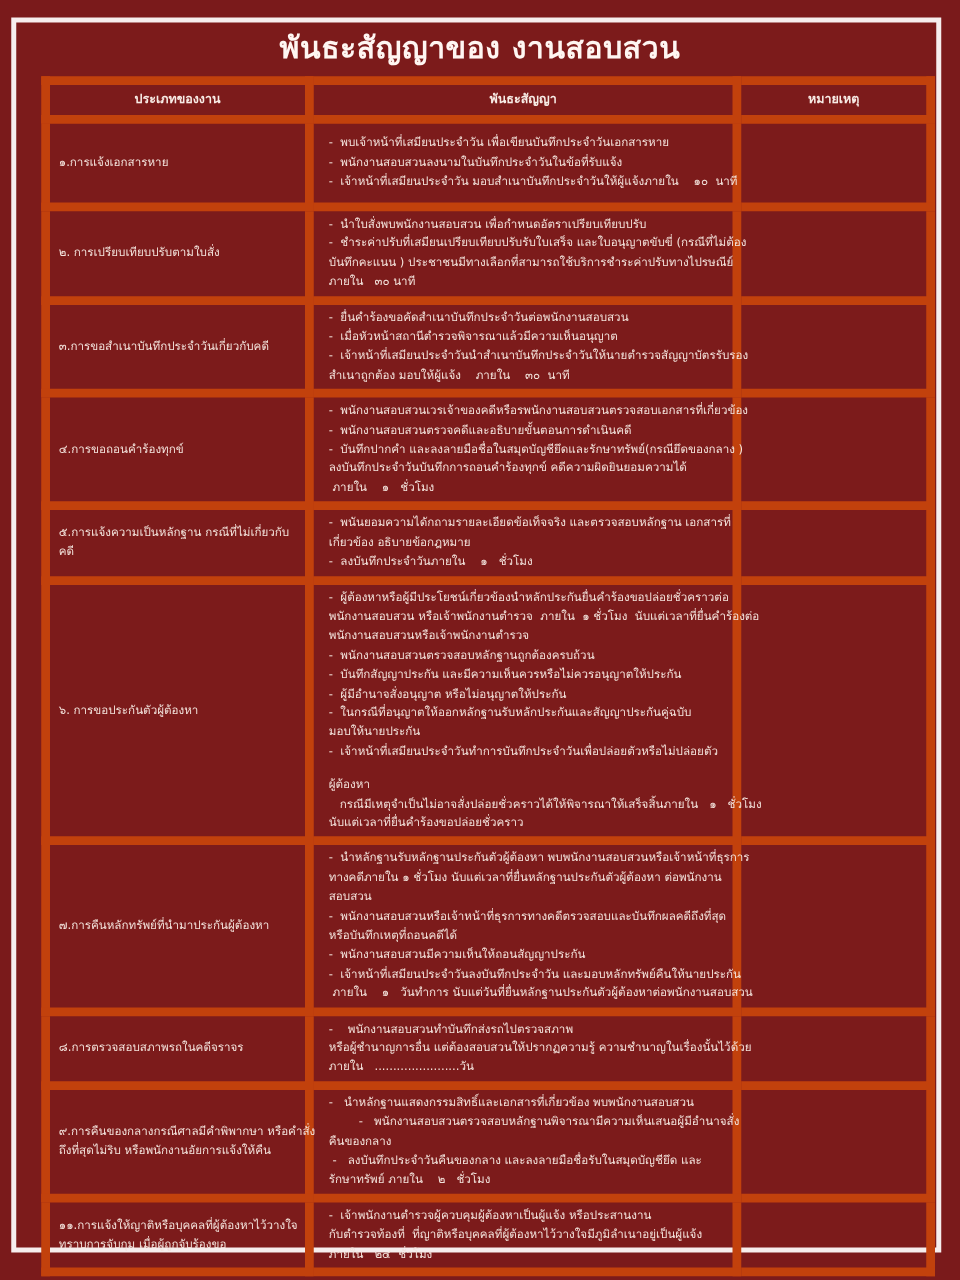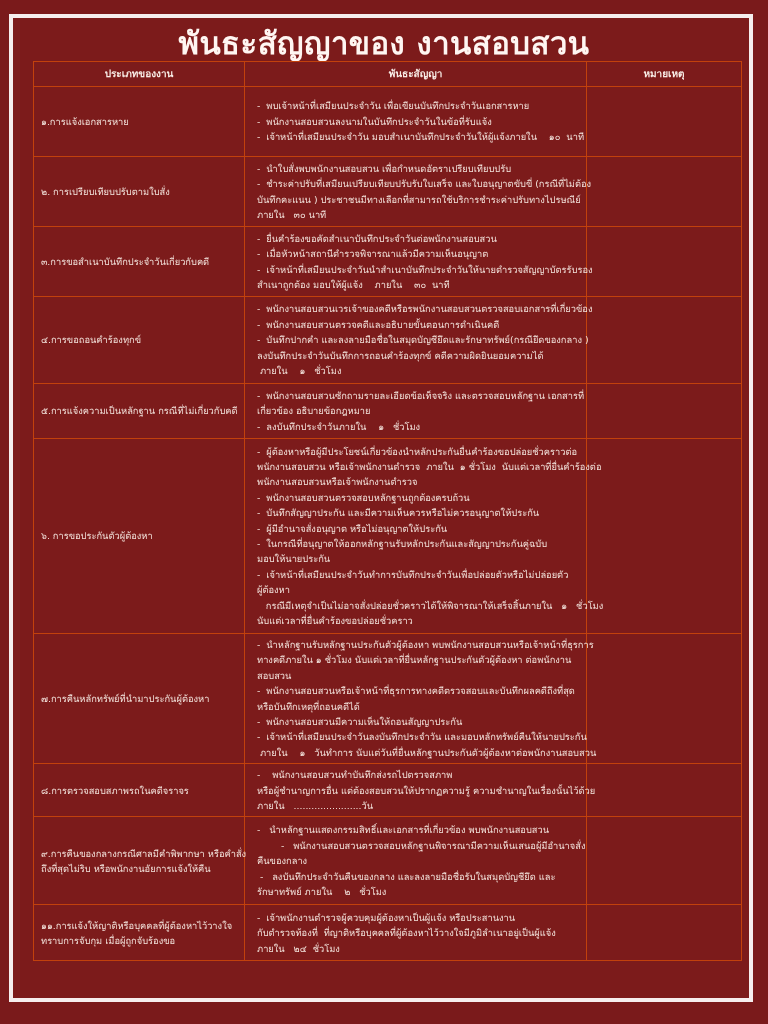--- a/index.html
+++ b/index.html
@@ -39,7 +39,7 @@
   }
   .title {
     position:absolute; left:0; top:18px; width:768px; text-align:center;
-    font-size:31px; font-weight:bold; color:#fff6f2; letter-spacing:0.5px;
+    font-size:24px; font-weight:bold; color:#fff6f2; letter-spacing:0.5px;
   }
   table {
     position:absolute; left:33px; top:61px; width:708px;

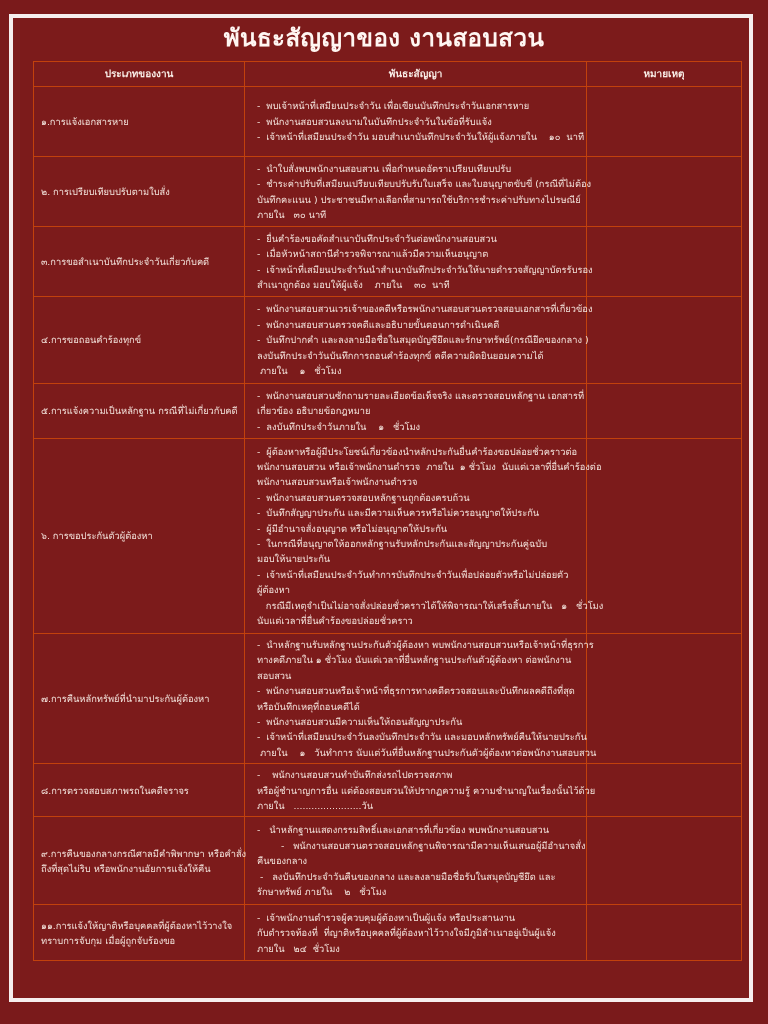--- a/index.html
+++ b/index.html
@@ -47,7 +47,7 @@
     font-size:9.3px; line-height:15.4px;
   }
   th, td {
-    border:1px solid #c2410c;
+    border:7px solid #c2410c;
     padding:0 6px;
     vertical-align:middle;
     text-align:left;

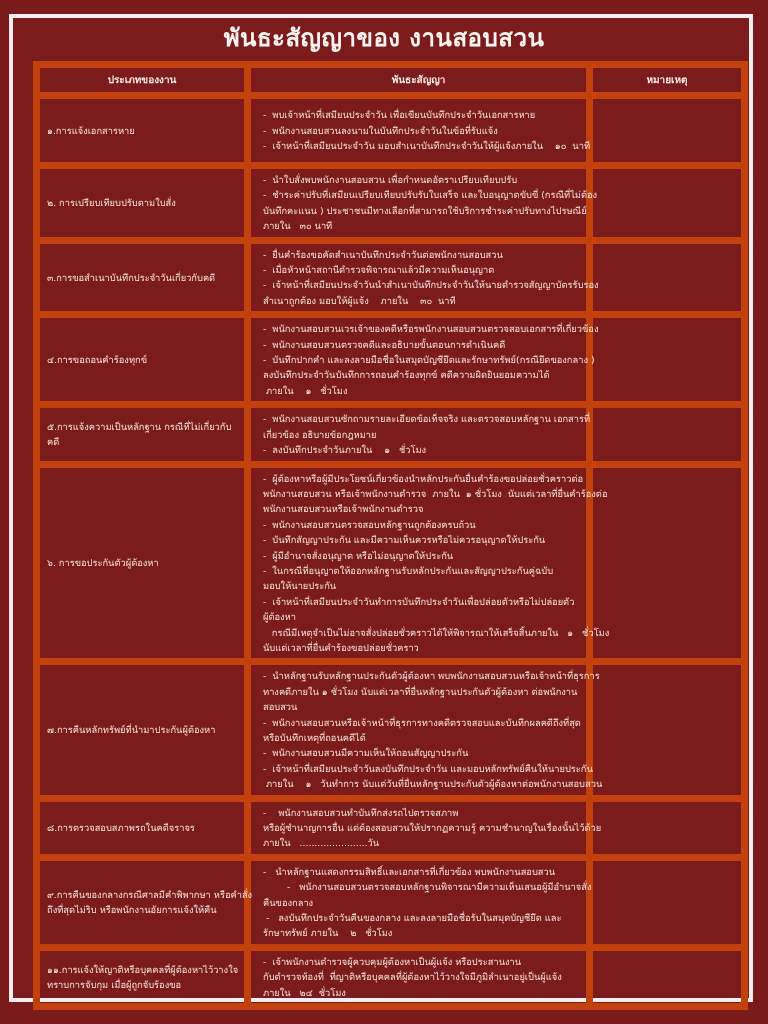--- a/index.html
+++ b/index.html
@@ -134,7 +134,7 @@
       <tr style="height: 55px;">
         <td class="type">๕.การแจ้งความเป็นหลักฐาน กรณีที่ไม่เกี่ยวกับคดี</td>
         <td class="promise">
-          <span class="line" style="white-space: pre;">-  พนักงานสอบสวนซักถามรายละเอียดข้อเท็จจริง และตรวจสอบหลักฐาน เอกสารที่</span>
+          <span class="line" style="white-space: pre;">-  พนันยอมความไดักถามรายละเอียดข้อเท็จจริง และตรวจสอบหลักฐาน เอกสารที่</span>
           <span class="line" style="white-space: pre;">เกี่ยวข้อง อธิบายข้อกฎหมาย</span>
           <span class="line" style="white-space: pre;">-  ลงบันทึกประจำวันภายใน    ๑   ชั่วโมง</span>
         </td>

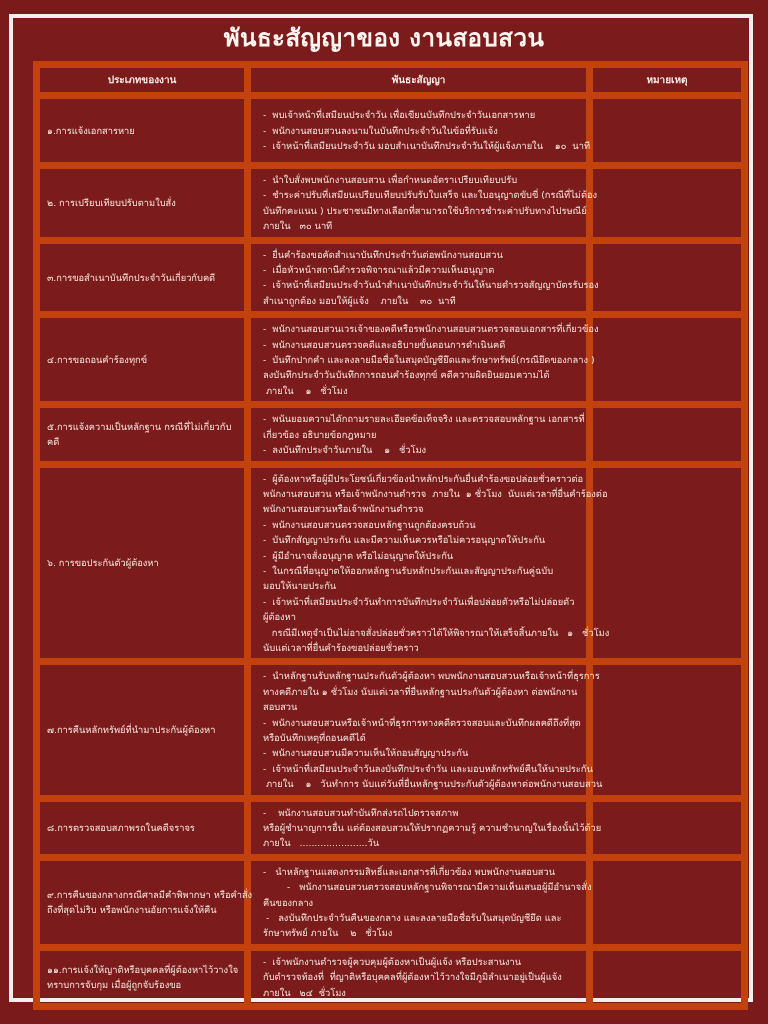--- a/index.html
+++ b/index.html
@@ -152,7 +152,7 @@
           <span class="line" style="white-space: pre;">-  ในกรณีที่อนุญาตให้ออกหลักฐานรับหลักประกันและสัญญาประกันคู่ฉบับ</span>
           <span class="line" style="white-space: pre;">มอบให้นายประกัน</span>
           <span class="line" style="white-space: pre;">-  เจ้าหน้าที่เสมียนประจำวันทำการบันทึกประจำวันเพื่อปล่อยตัวหรือไม่ปล่อยตัว</span>
-          <span class="line" style="white-space: pre;">ผู้ต้องหา</span>
+          <span class="line" style="white-space: pre; margin-top: 11px;">ผู้ต้องหา</span>
           <span class="line" style="white-space: pre;">   กรณีมีเหตุจำเป็นไม่อาจสั่งปล่อยชั่วคราวได้ให้พิจารณาให้เสร็จสิ้นภายใน   ๑   ชั่วโมง</span>
           <span class="line" style="white-space: pre;">นับแต่เวลาที่ยื่นคำร้องขอปล่อยชั่วคราว</span>
         </td>

